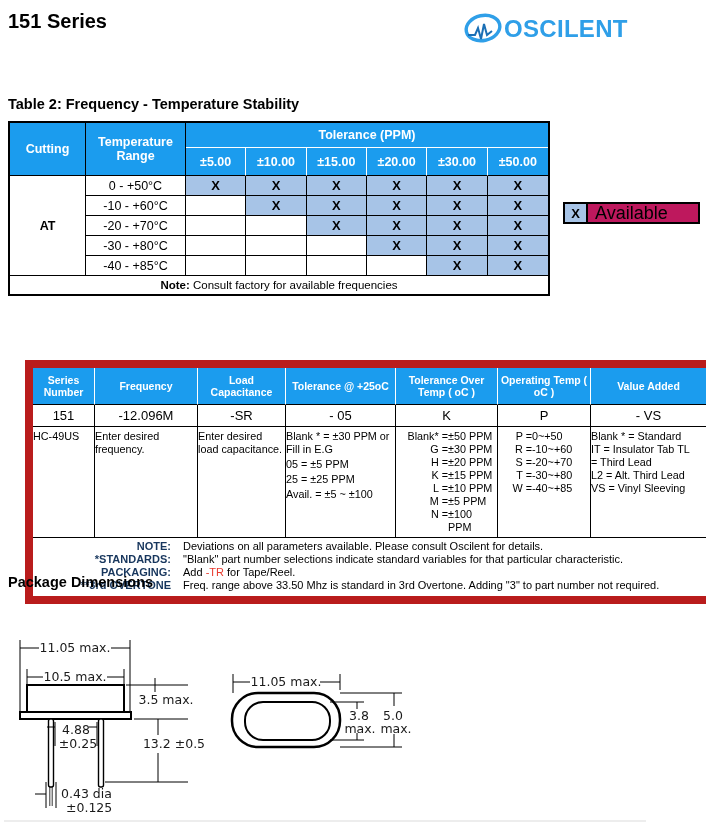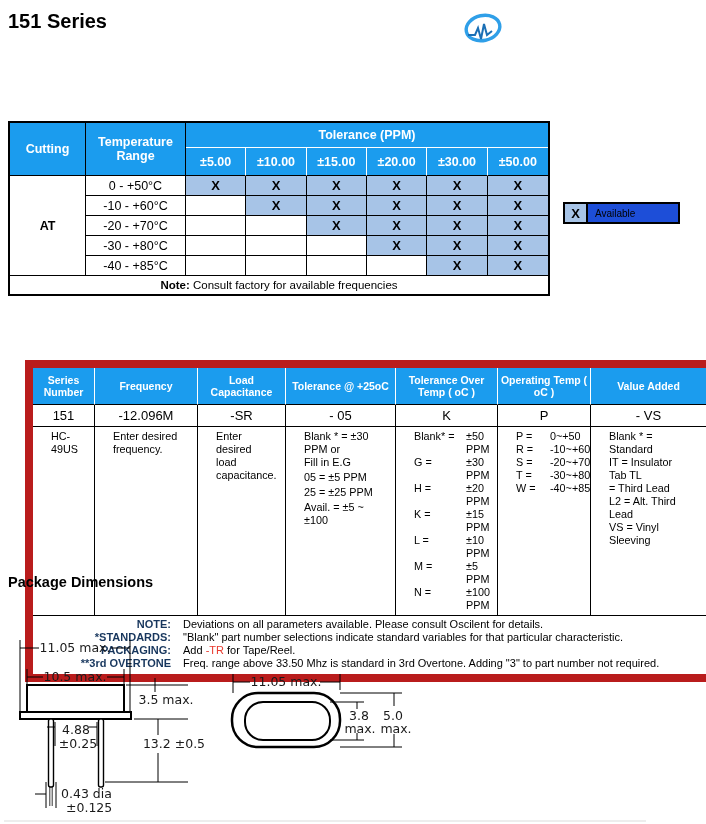--- a/index.html
+++ b/index.html
@@ -76,6 +76,7 @@
       <ellipse cx="21" cy="16" rx="17" ry="12.5" fill="none" stroke="#2F9FE8" stroke-width="3.4" transform="rotate(-12 21 16)"></ellipse>
       <polyline points="6,23 13,23 16,16 19,27 22,12 25,23 30,19" fill="none" stroke="#1A6FB5" stroke-width="2"></polyline>
     </svg>
+    <span class="logo-text">OSCILENT</span>
   </div>
 
 

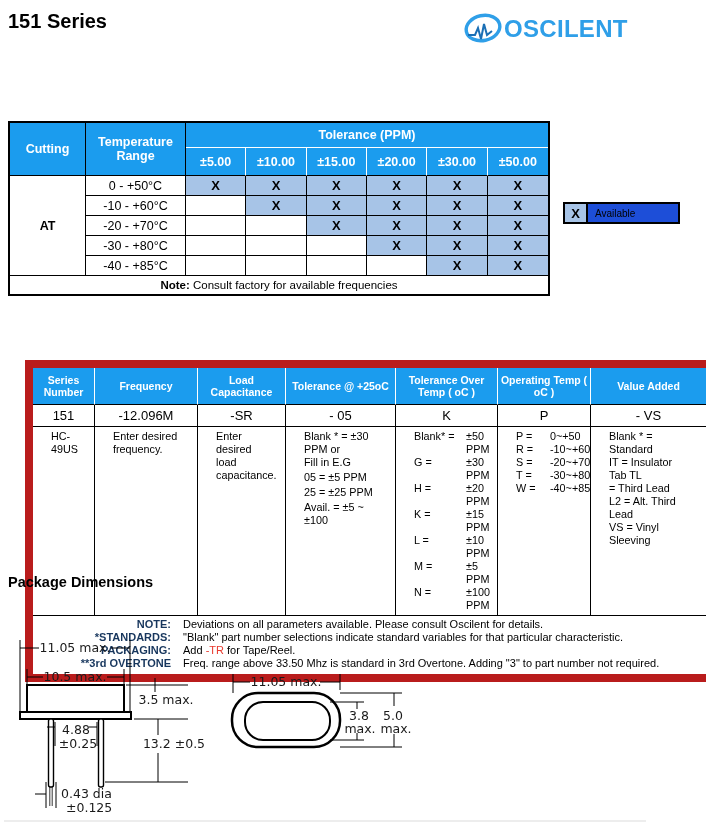--- a/index.html
+++ b/index.html
@@ -79,6 +79,7 @@
     <span class="logo-text">OSCILENT</span>
   </div>
 
+  <div class="h2 s1">Table 2: Frequency - Temperature Stability</div>
 
   <table class="t1">
     <tbody>

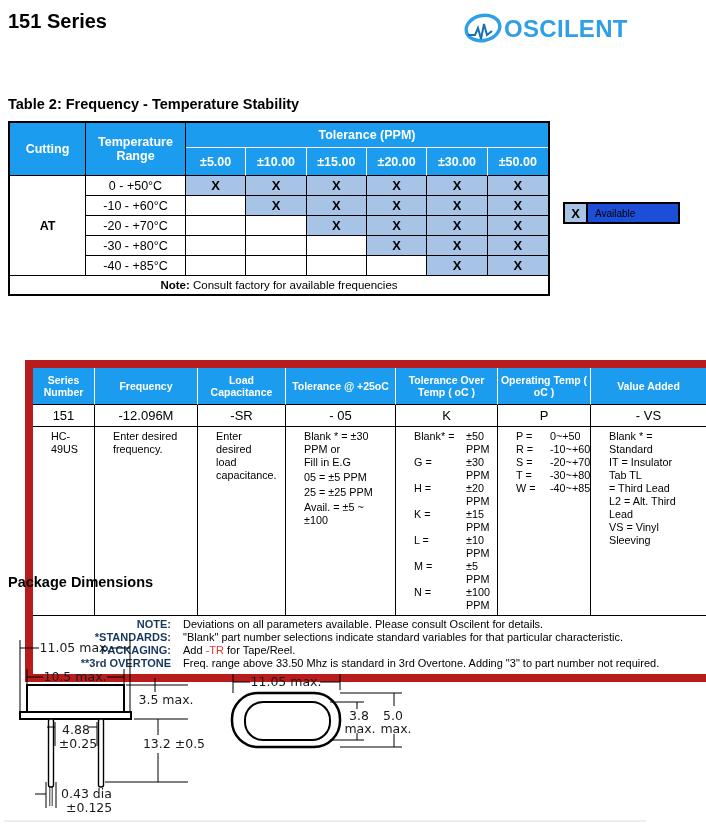--- a/index.html
+++ b/index.html
@@ -36,8 +36,8 @@
   .legend { position:absolute; left:563px; top:202px; display:flex; }
   .legend .lx { width:25px; height:22px; background:#A7C4E7; border:2px solid #000;
     display:flex; align-items:center; justify-content:center; font-weight:bold; font-size:13px; }
-  .legend .ll { width:92px; height:22px; background:#1d4ed8; border:2px solid #000; border-left:none;
-    display:flex; align-items:center; padding-left:7px; font-size:10px; }
+  .legend .ll { width:112px; height:22px; background:#be185d; border:2px solid #000; border-left:none;
+    display:flex; align-items:center; padding-left:7px; font-size:18px; }
 
   
   .t2 { position:absolute; left:25px; top:360px; width:676px; border:8px solid #b91c1c; table-layout:fixed; }

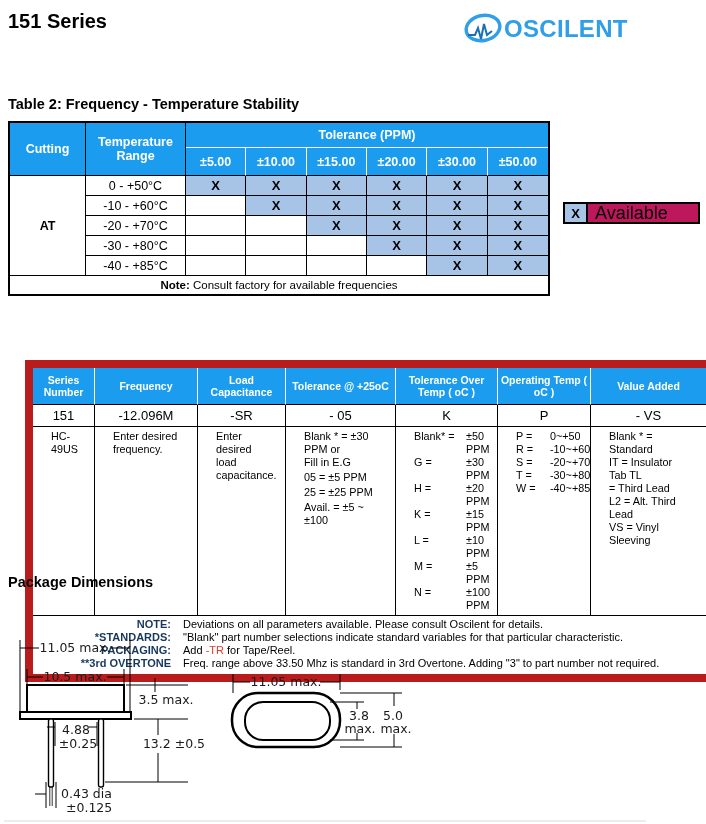--- a/index.html
+++ b/index.html
@@ -47,7 +47,7 @@
     vertical-align:middle; height:37px; border-right:1px solid #fff; padding:1px 2px; }
   .t2 tr th:last-child { border-right:none;margin-top:35px; }
   .t2 .ex td { height:22px; text-align:center; font-size:13px; vertical-align:middle; }
-  .t2 .det td { height:97px; vertical-align:top; font-size:10.8px; padding:3px 18px; line-height:13px; }
+  .t2 .det td { height:97px; vertical-align:top; font-size:10.8px; padding:3px 0; line-height:13px; }
   .t2 .det .gap { margin-top:2px; }
   .pair { display:flex; }
   .pair .code { flex:none; white-space:pre; }

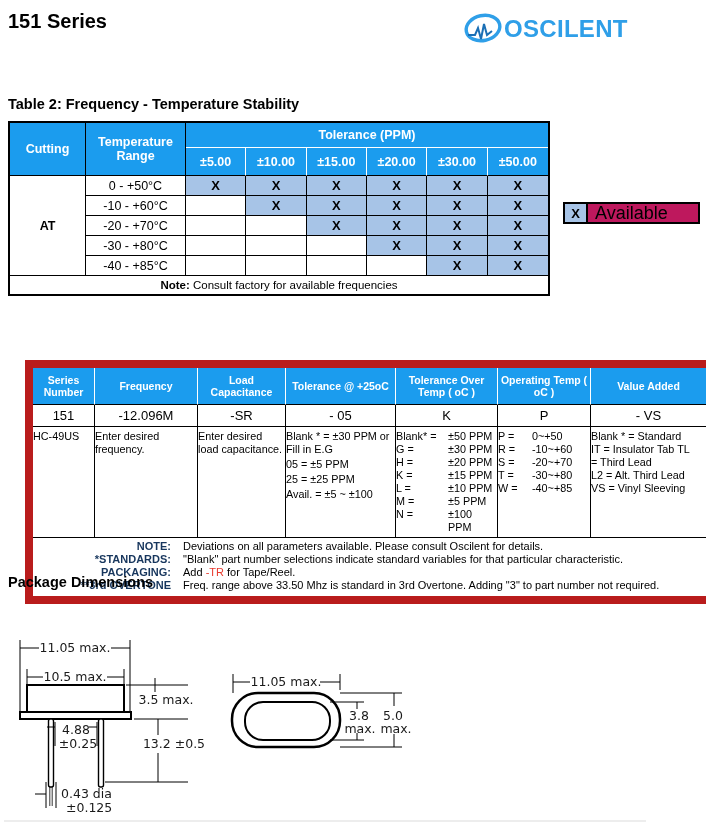--- a/index.html
+++ b/index.html
@@ -50,7 +50,7 @@
   .t2 .det td { height:97px; vertical-align:top; font-size:10.8px; padding:3px 0; line-height:13px; }
   .t2 .det .gap { margin-top:2px; }
   .pair { display:flex; }
-  .pair .code { flex:none; white-space:pre; }
+  .pair .code { flex:none; white-space:pre;text-align:right; }
   .w52 .code { width:52px; }
   .w30 .code { width:34px; }
   .t2 .notes td { border-bottom:none; padding:2px 6px 4px 0; font-size:11px; line-height:13px; }

